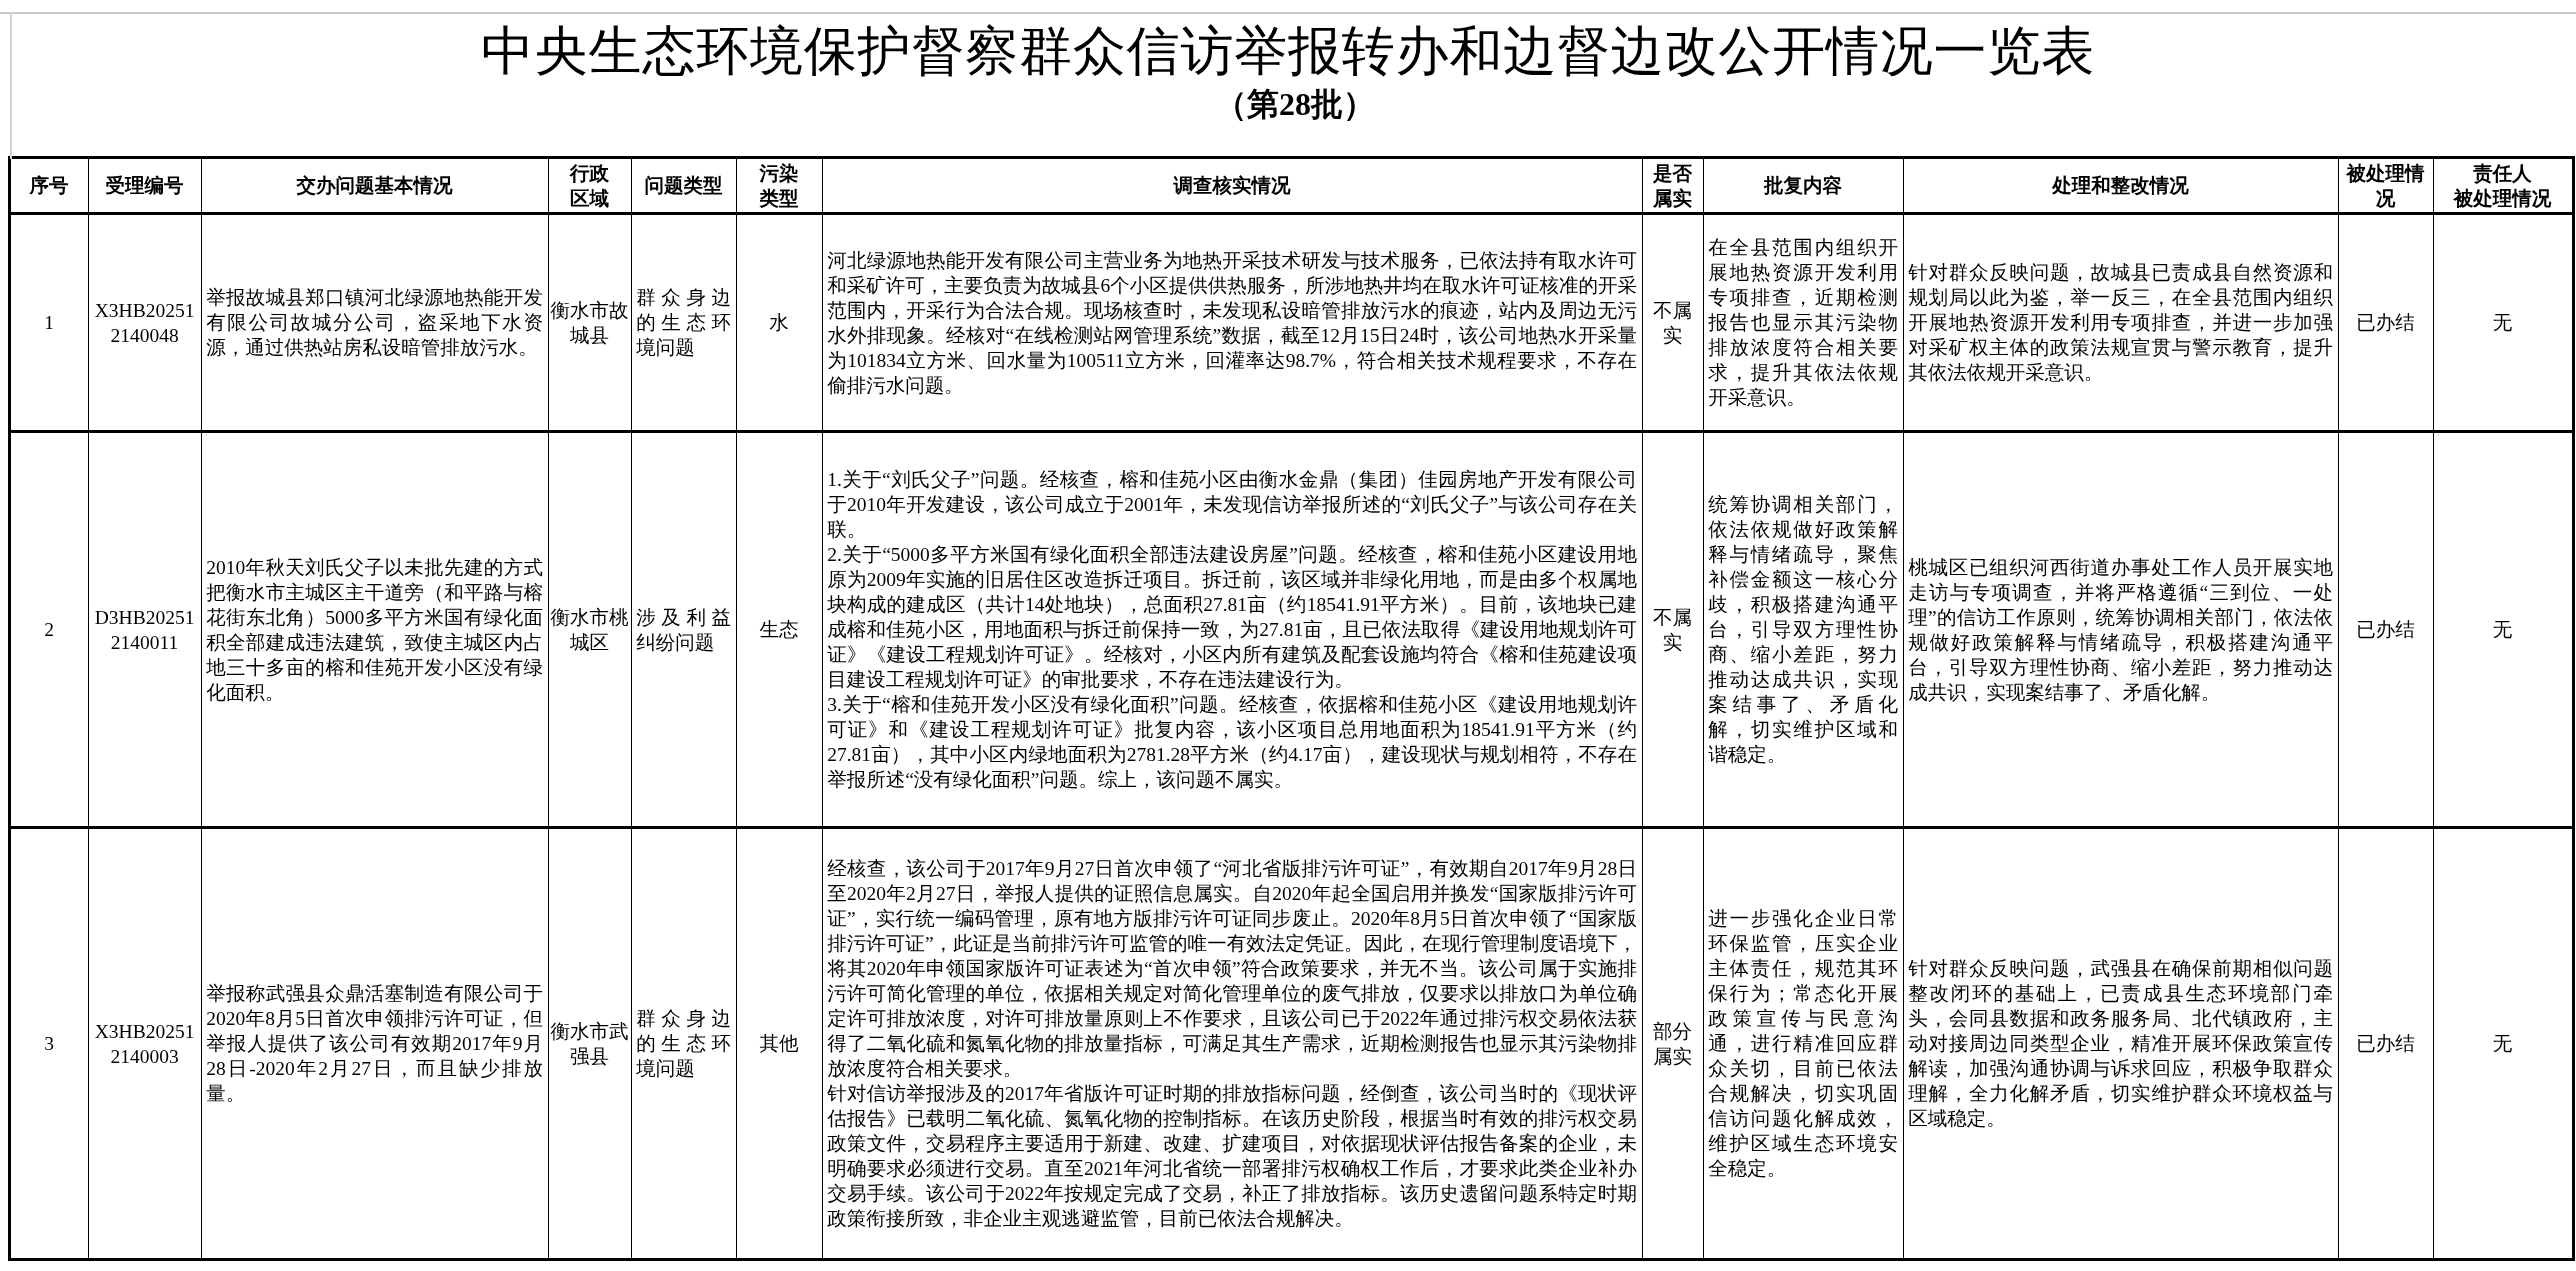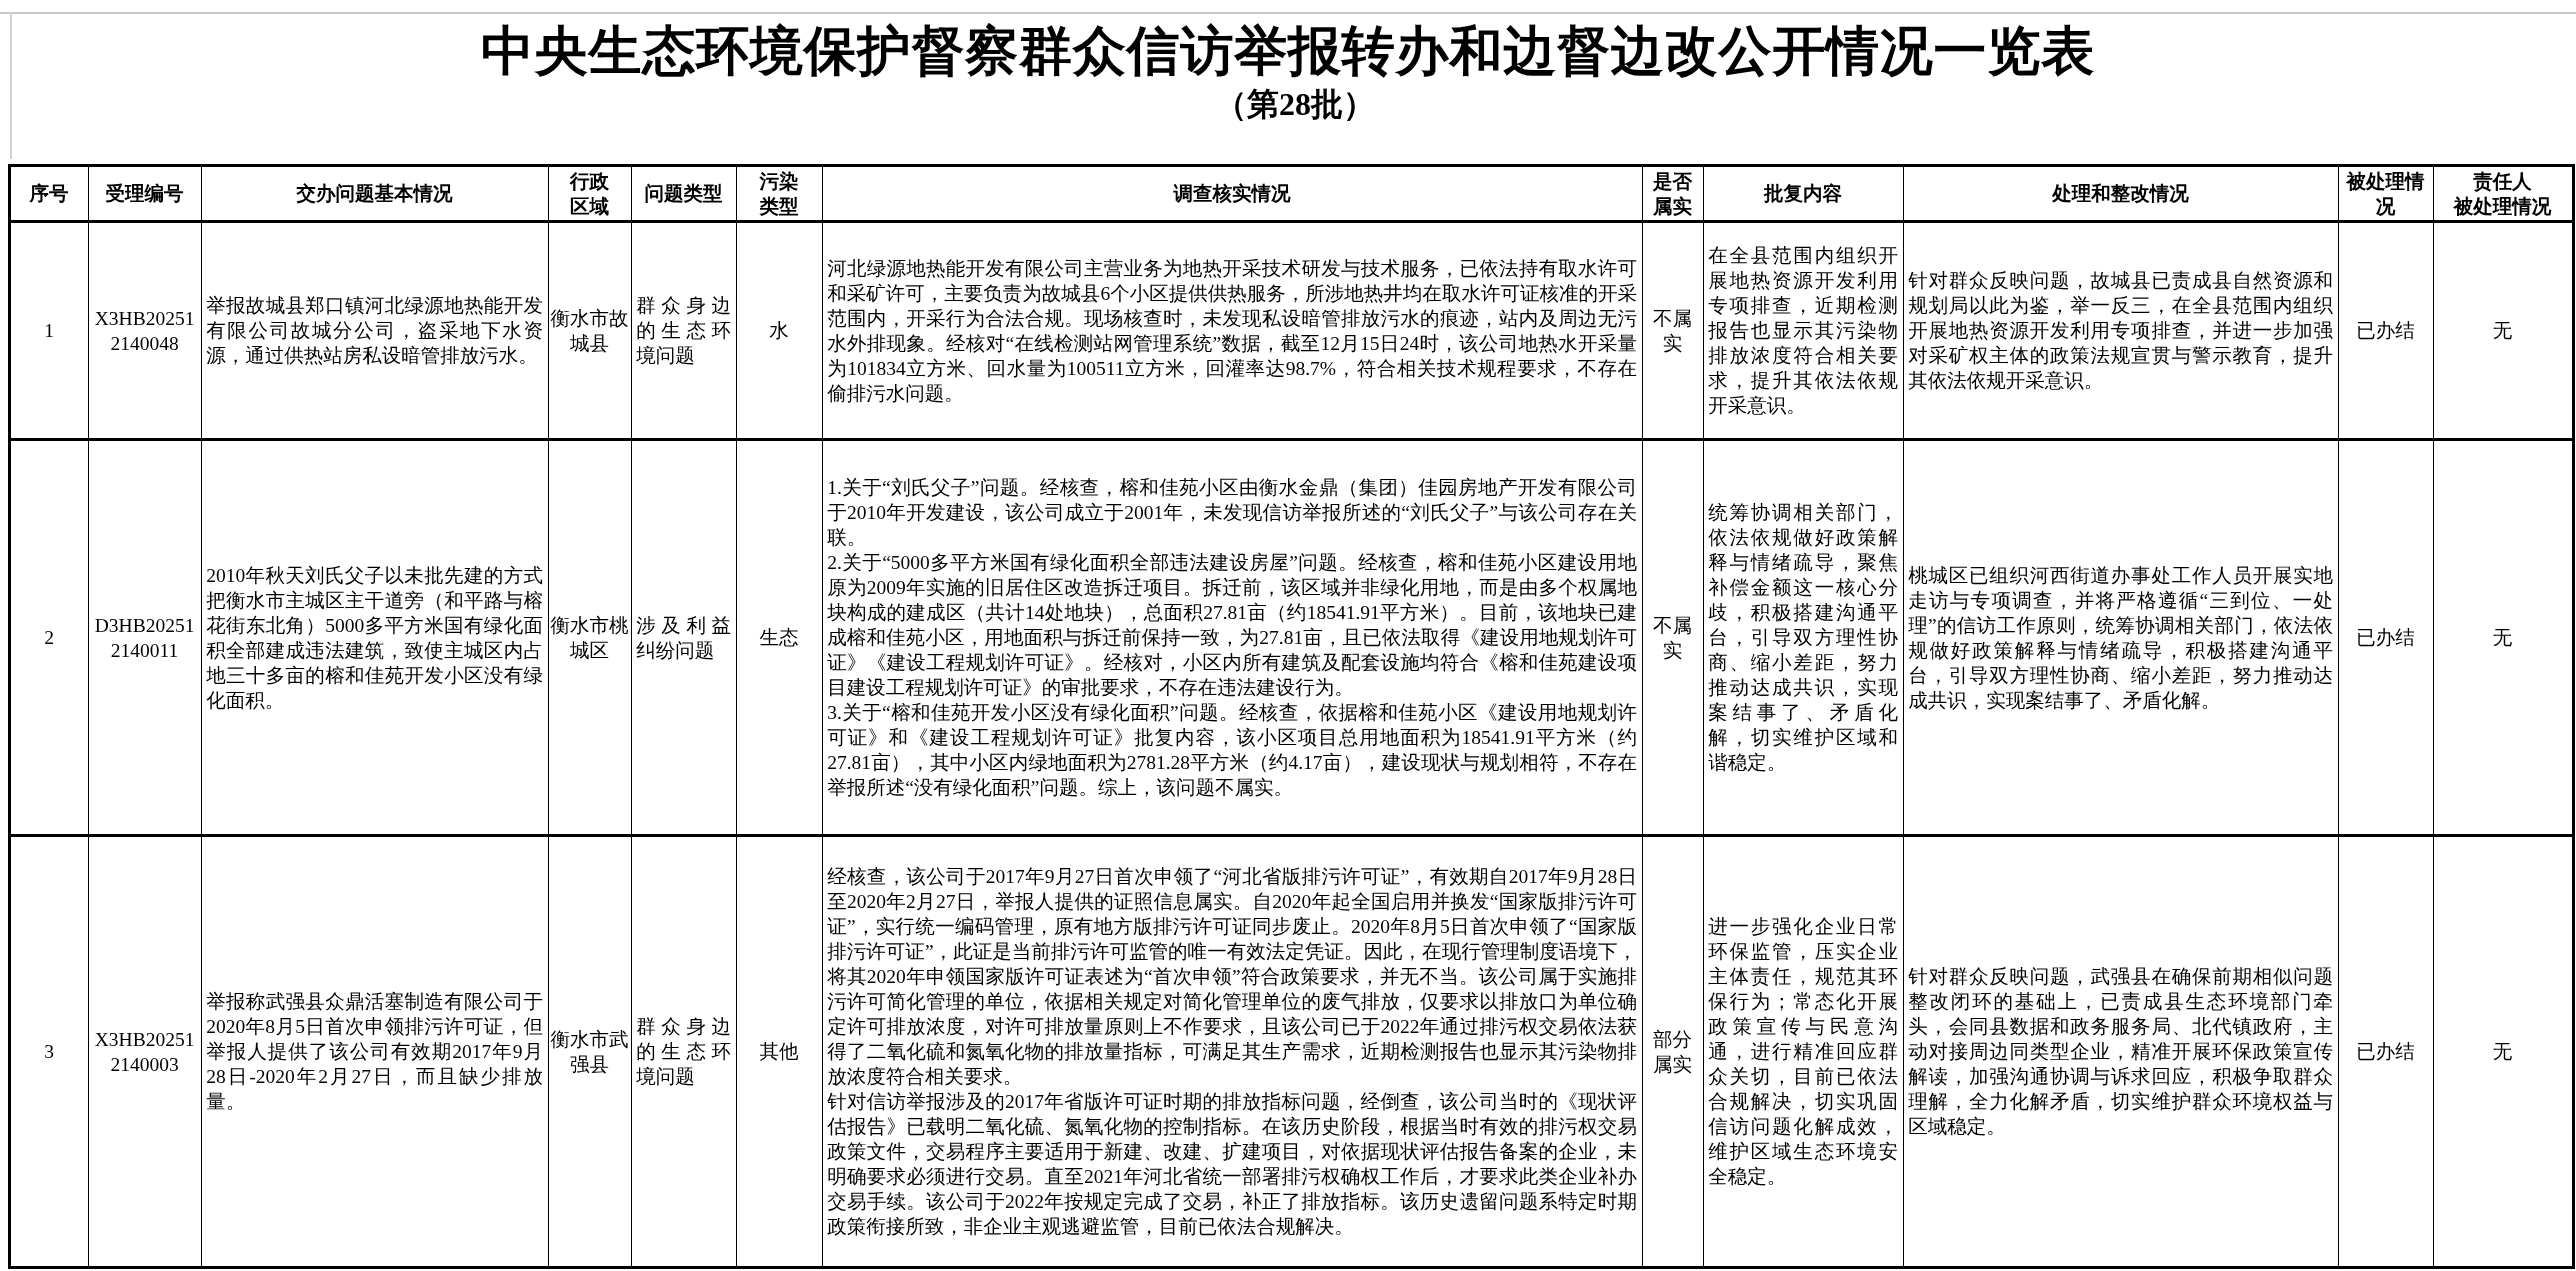--- a/index.html
+++ b/index.html
@@ -26,7 +26,7 @@
     text-align: center;
     font-size: 53px;
     line-height: 60px;
-    font-weight: bold;
+    font-weight: normal;
     letter-spacing: 0.8px;
   }
   .subtitle {

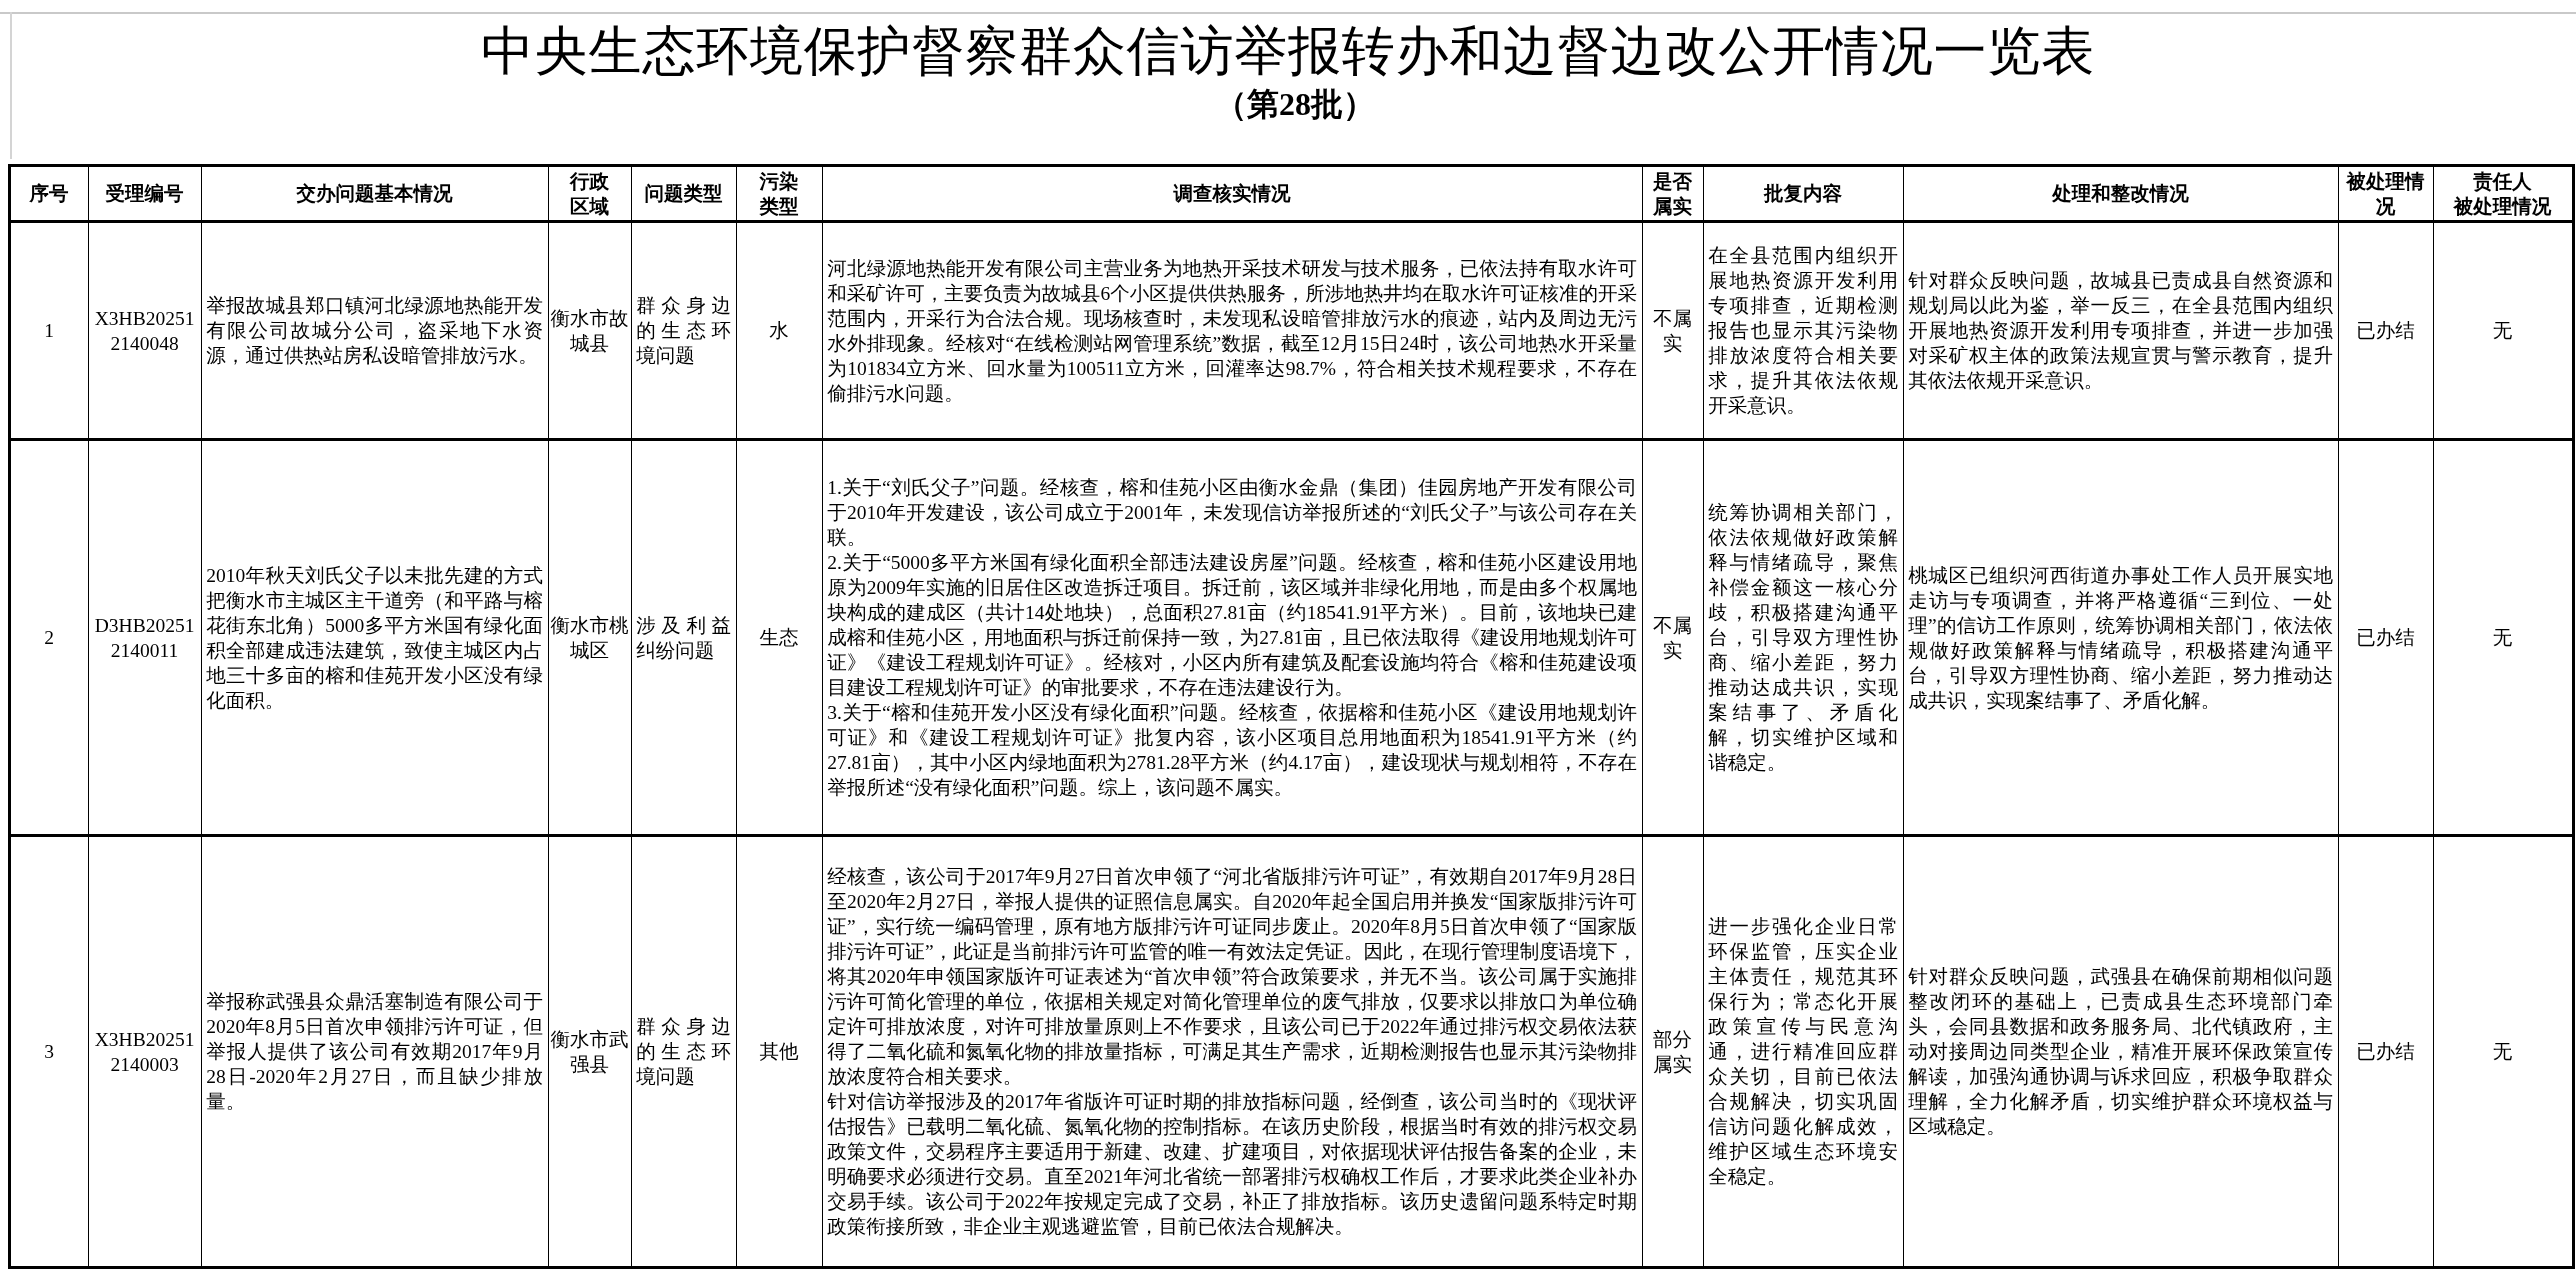--- a/index.html
+++ b/index.html
@@ -39,7 +39,7 @@
   }
   table.report {
     margin-left: 7.6px;
-    margin-top: 40px;
+    margin-top: 32px;
     width: 2565px;
     border-collapse: collapse;
     table-layout: fixed;

